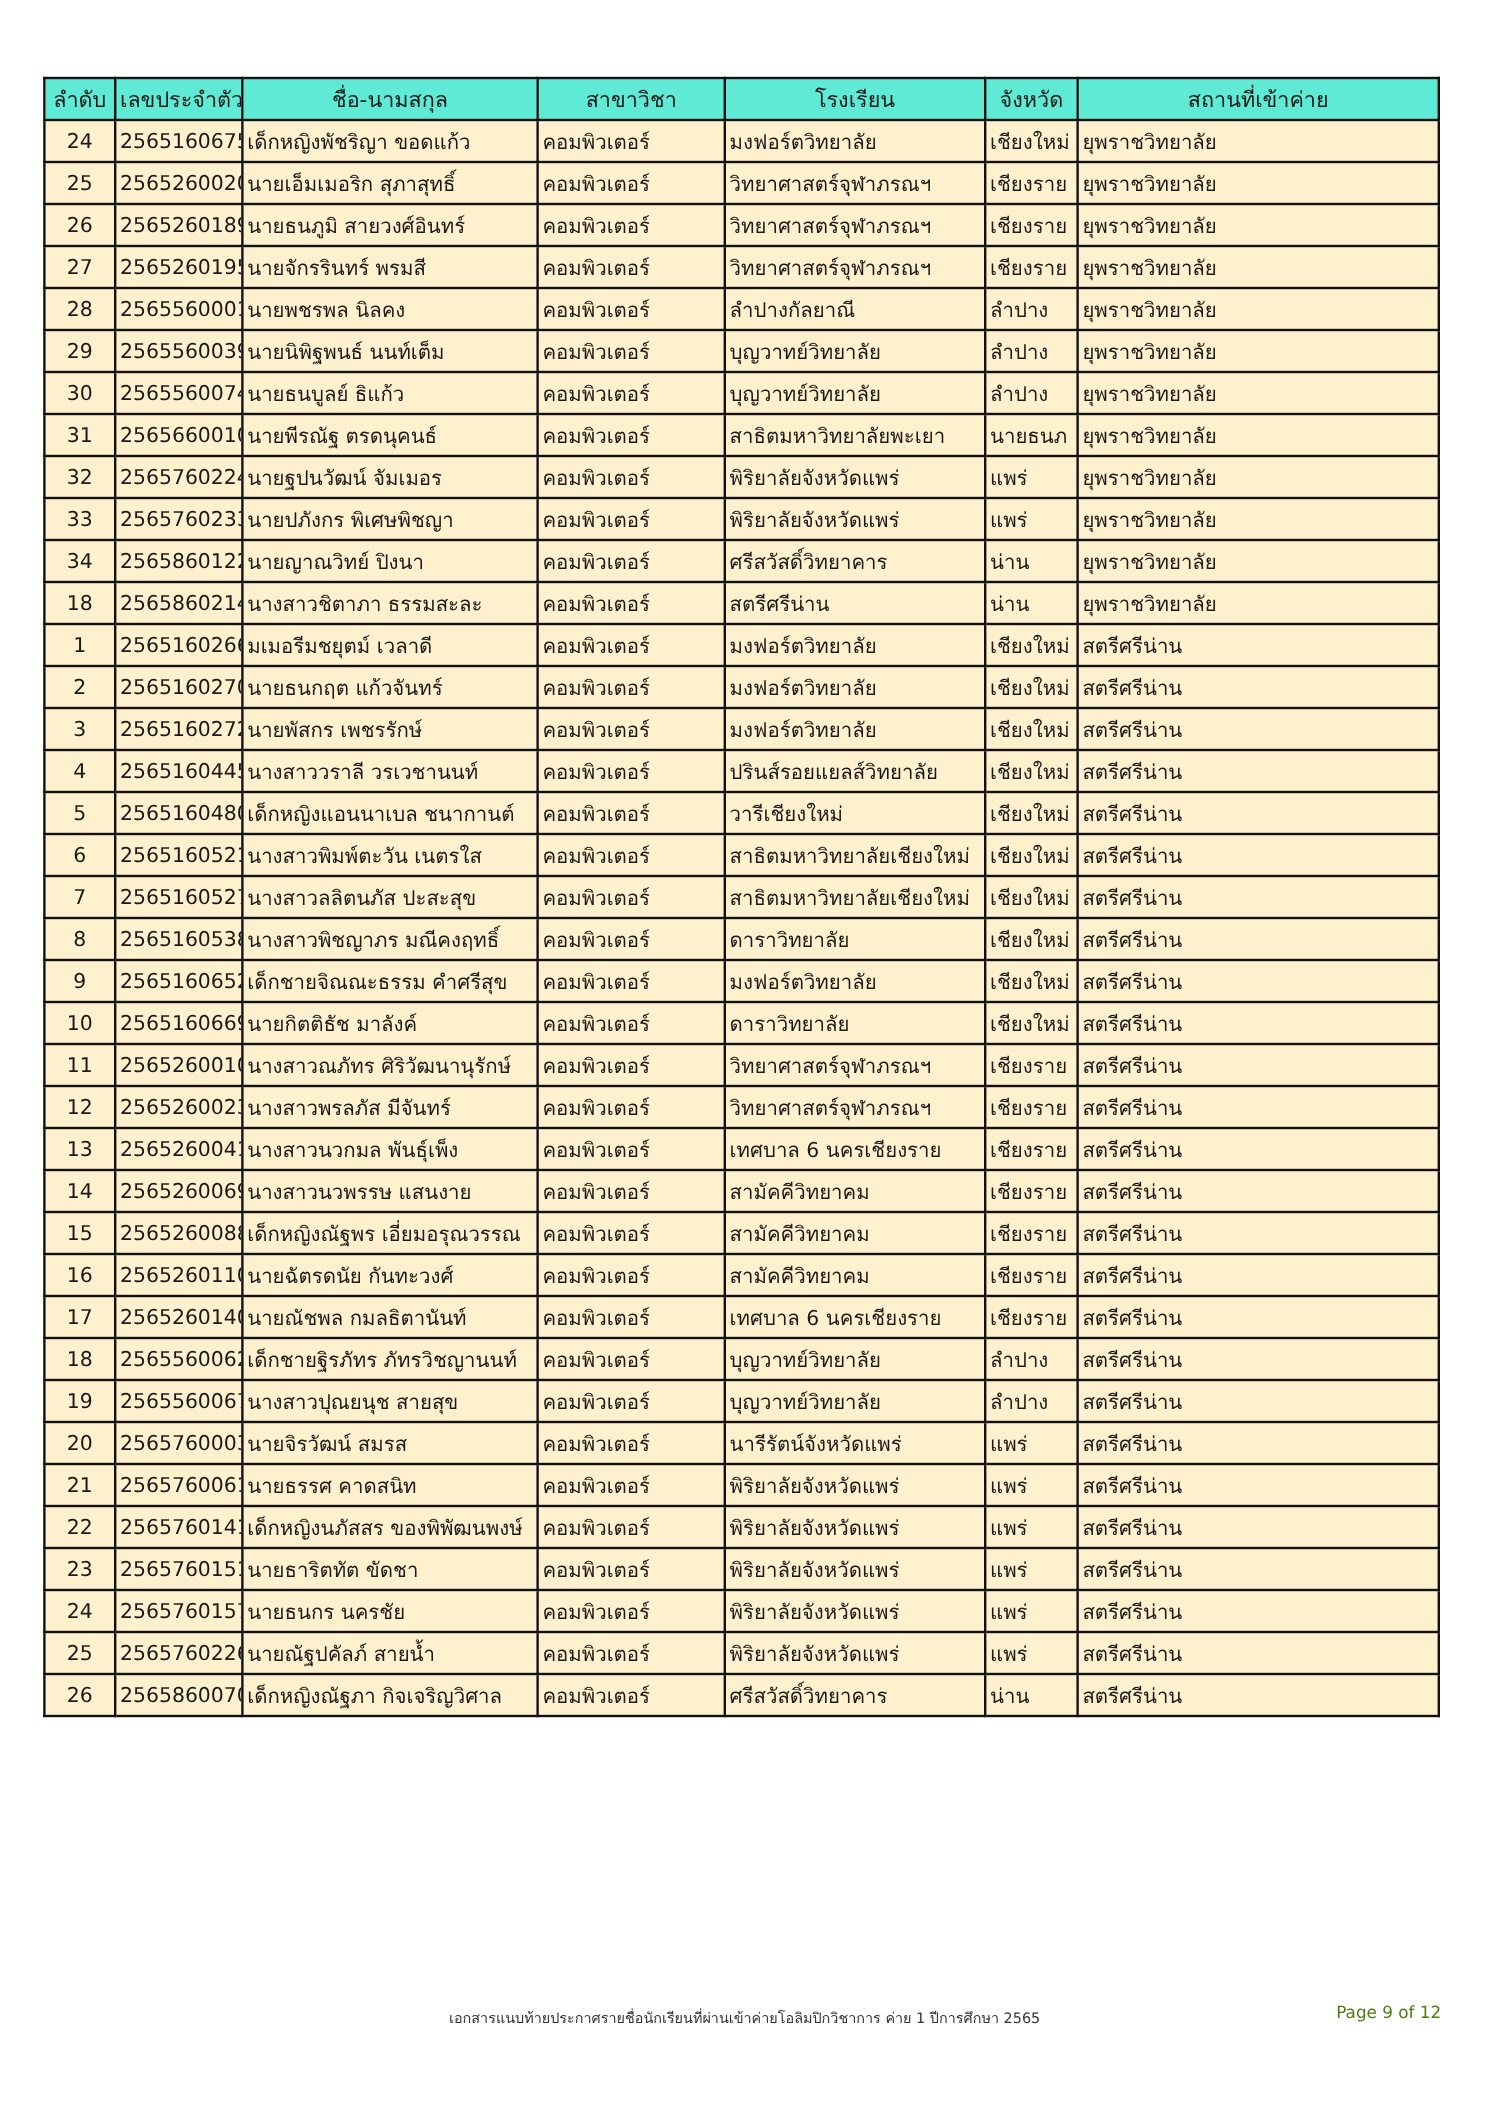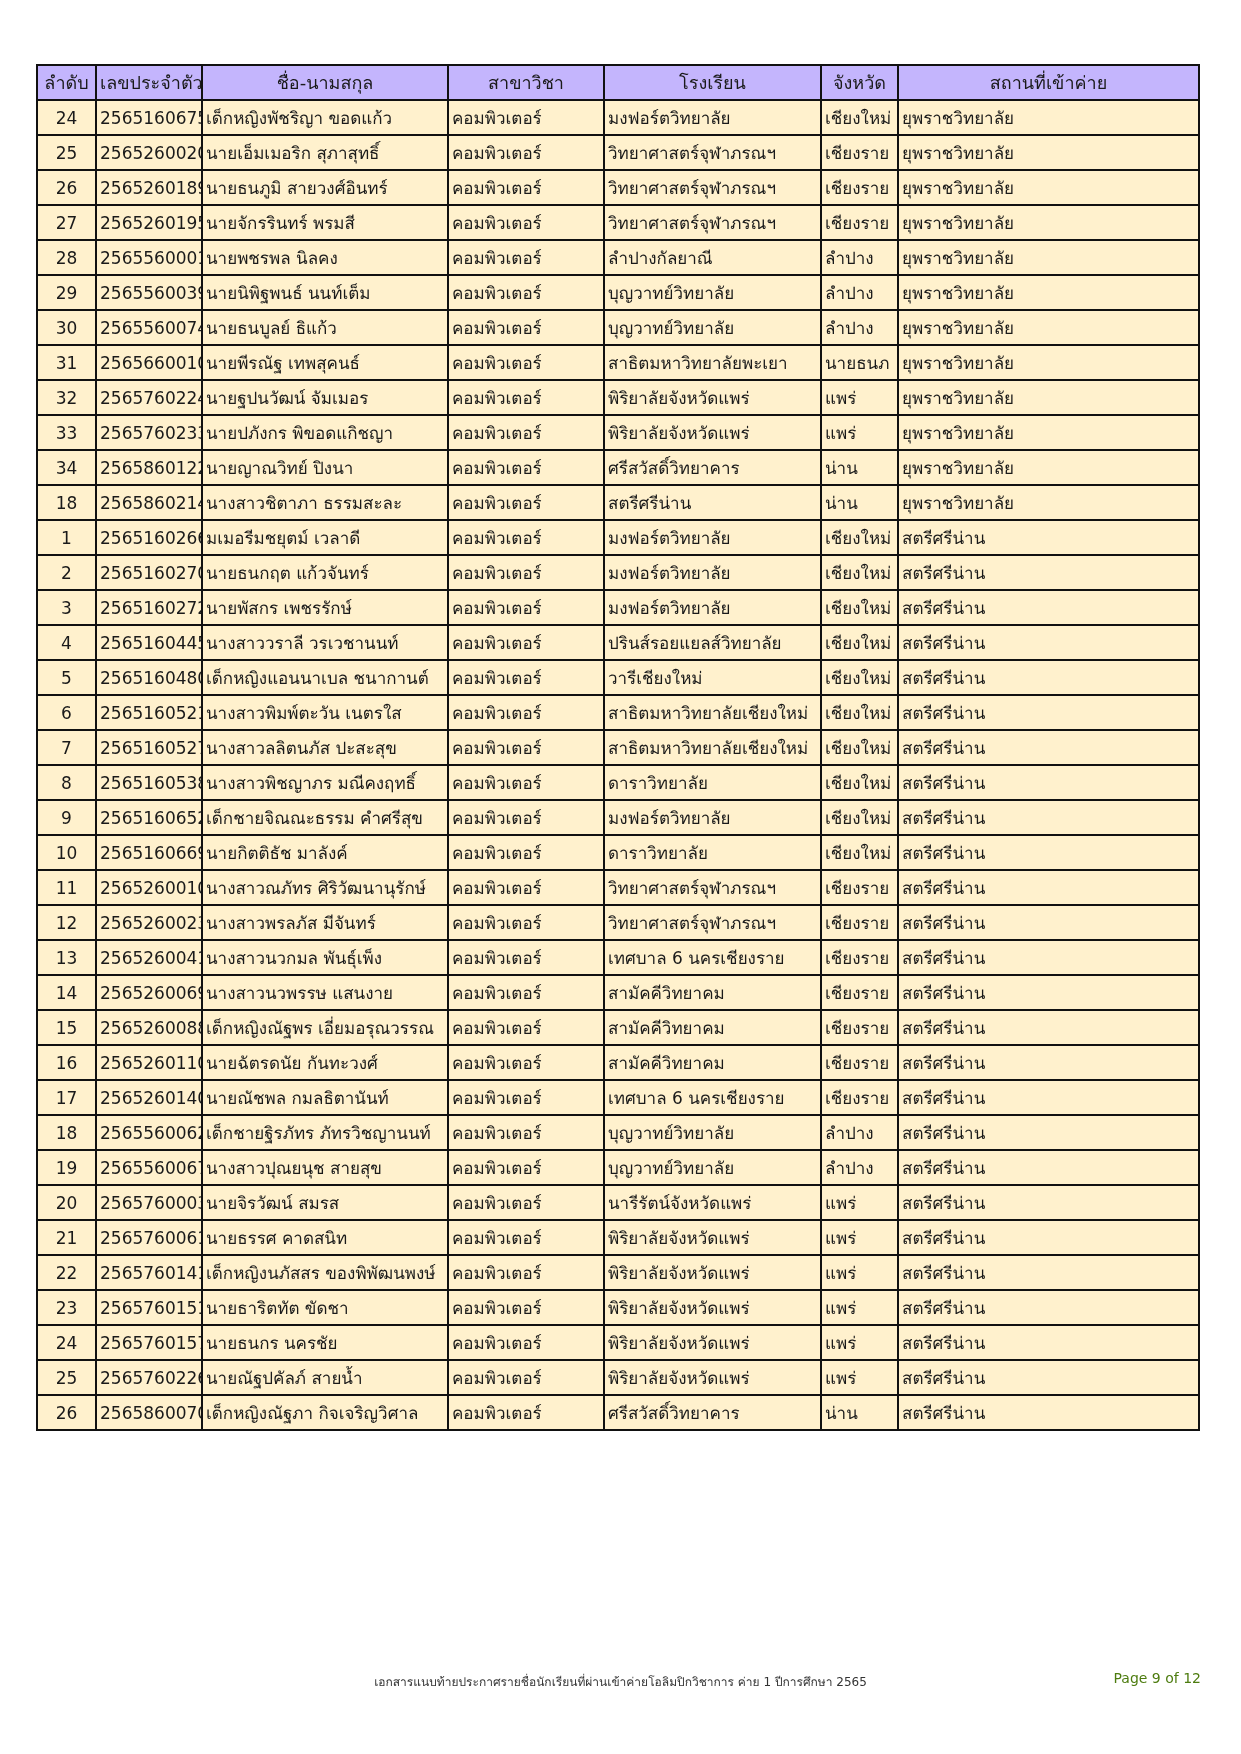--- a/index.html
+++ b/index.html
@@ -9,7 +9,7 @@
                  table-layout: fixed; width: 1162px; }
   table.roster th, table.roster td { border: 2px solid #111; padding: 0 3px; height: 33px;
                  font-size: 17px; white-space: nowrap; overflow: hidden; }
-  table.roster th { background: #c4b5fd; font-weight: normal; height: 33px; font-size: 18px; }
+  table.roster th { background: #5eead4; font-weight: normal; height: 33px; font-size: 18px; }
   table.roster td { background: #fff1cd; text-align: left; }
   table.roster td.c-no, table.roster td.c-id { text-align: center; }
   .footer-text { position: absolute; left: 0; width: 1241px; top: 1672px; text-align: center;

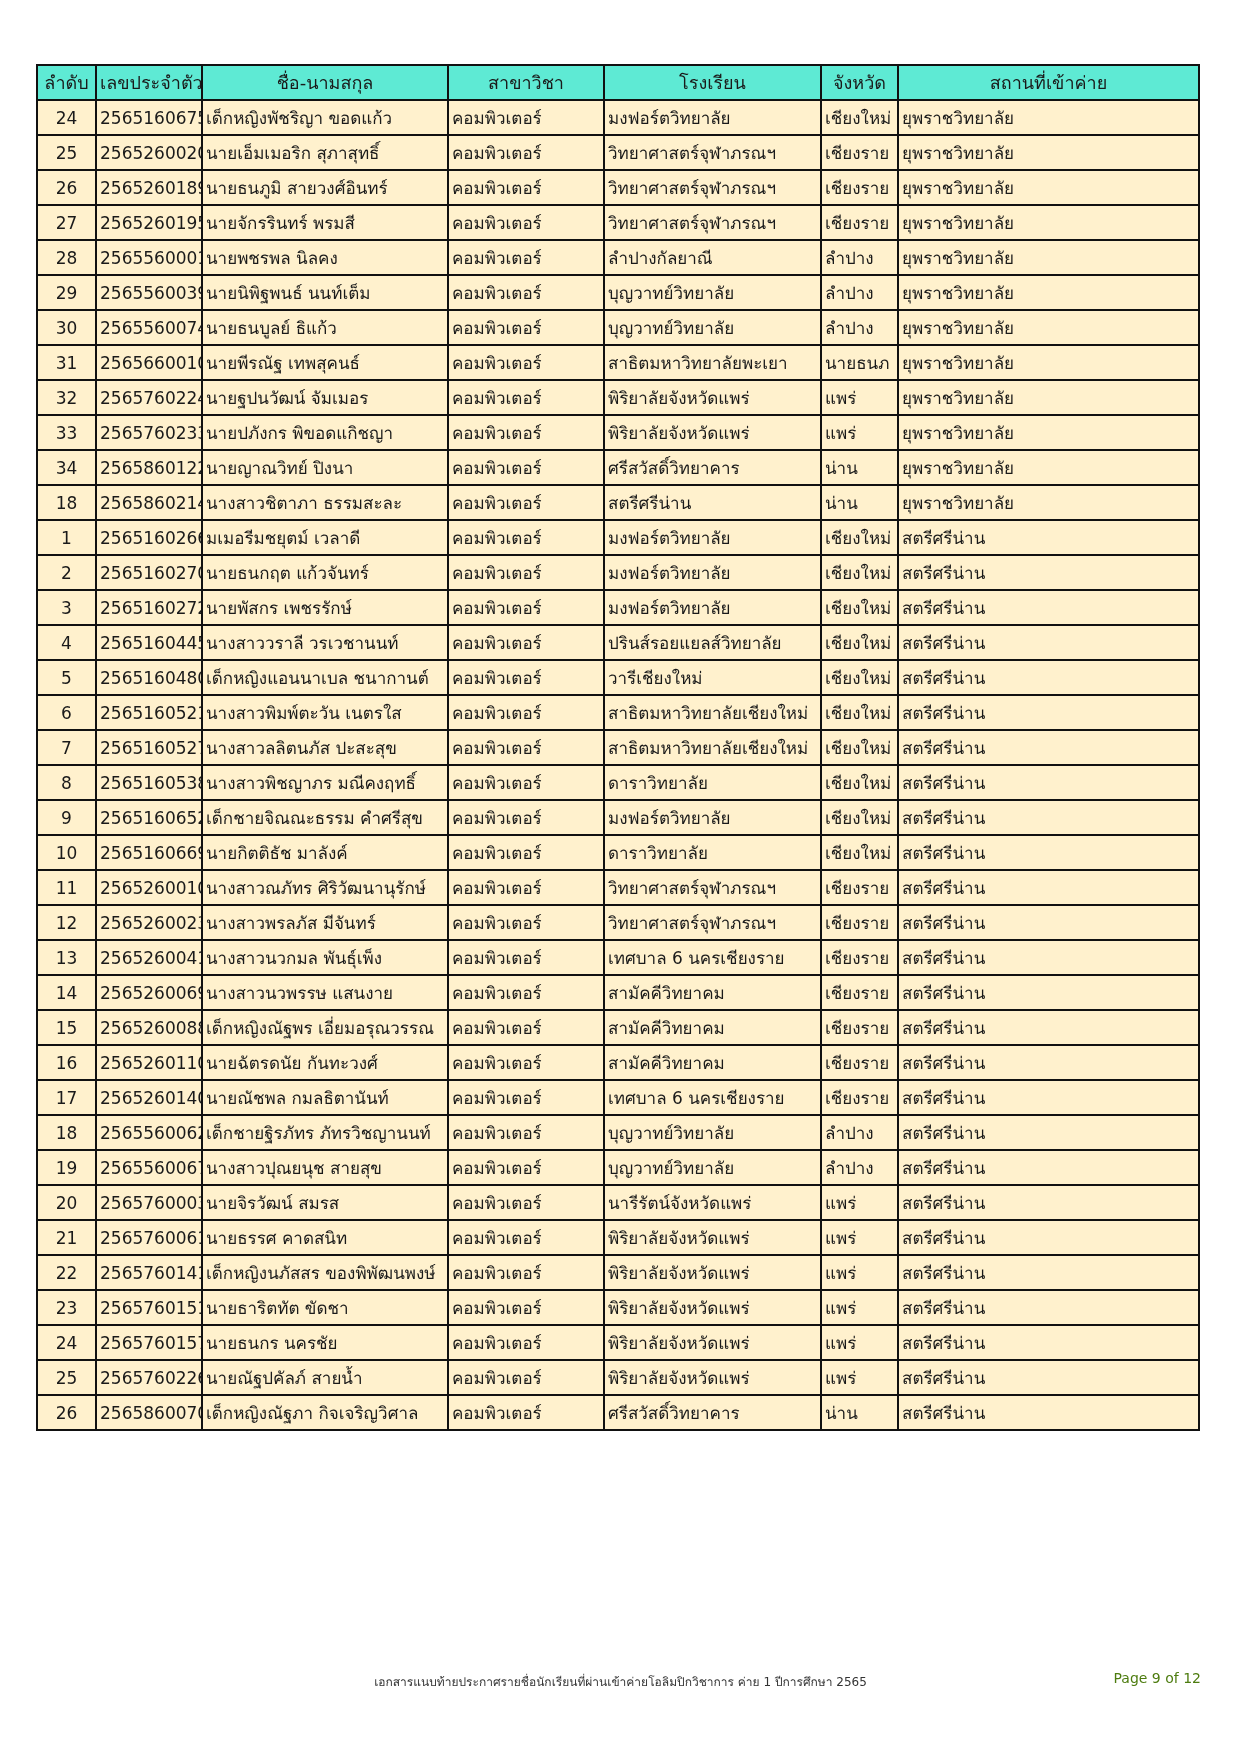--- a/index.html
+++ b/index.html
@@ -107,7 +107,7 @@
       <tr>
         <td class="c-no">31</td>
         <td class="c-id">2565660010</td>
-        <td>นายพีรณัฐ เทพสุคนธ์</td>
+        <td>นายพีรณัฐ ตรดนุคนธ์</td>
         <td>คอมพิวเตอร์</td>
         <td>สาธิตมหาวิทยาลัยพะเยา</td>
         <td>นายธนภ</td>

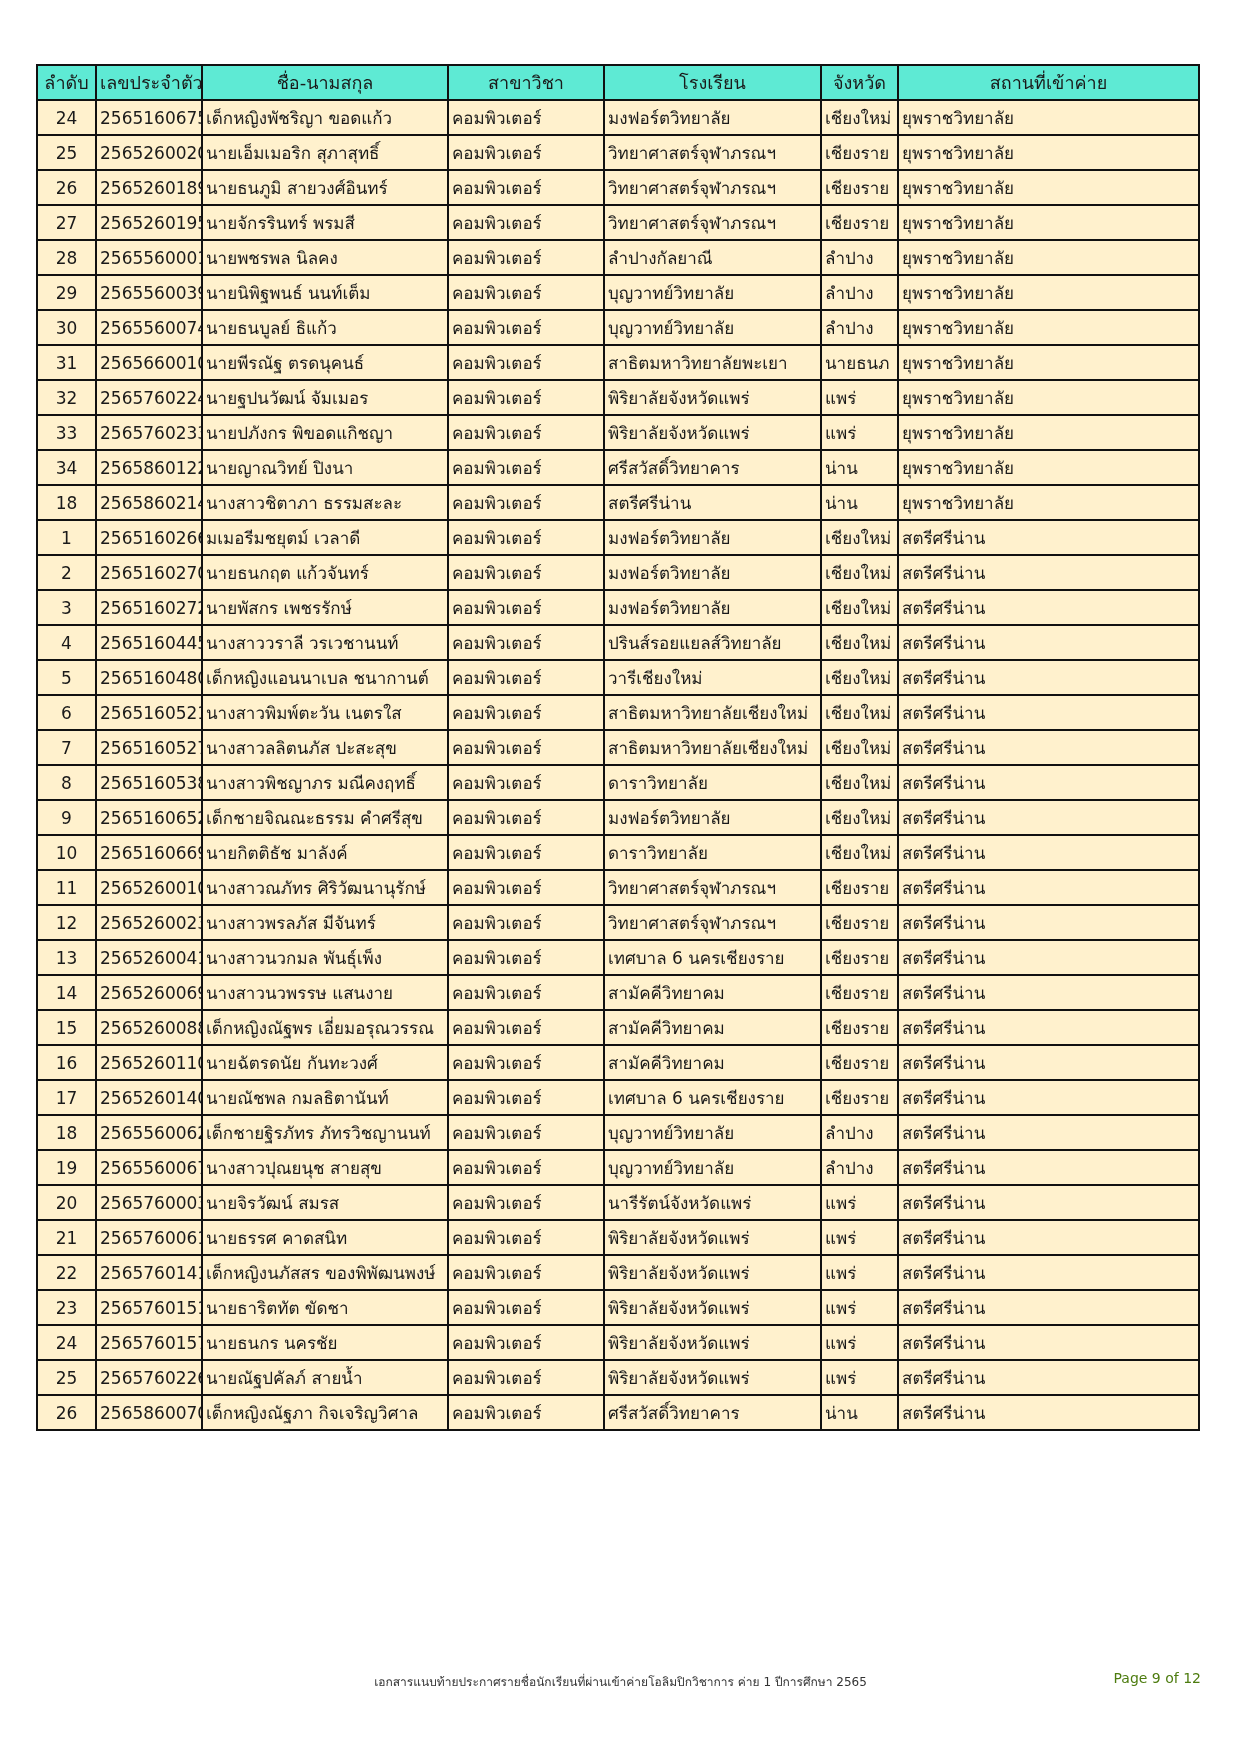--- a/index.html
+++ b/index.html
@@ -125,7 +125,7 @@
       <tr>
         <td class="c-no">33</td>
         <td class="c-id">2565760233</td>
-        <td>นายปภังกร พิขอดแกิชญา</td>
+        <td>นายปภังกร พิเศษพิชญา</td>
         <td>คอมพิวเตอร์</td>
         <td>พิริยาลัยจังหวัดแพร่</td>
         <td>แพร่</td>

